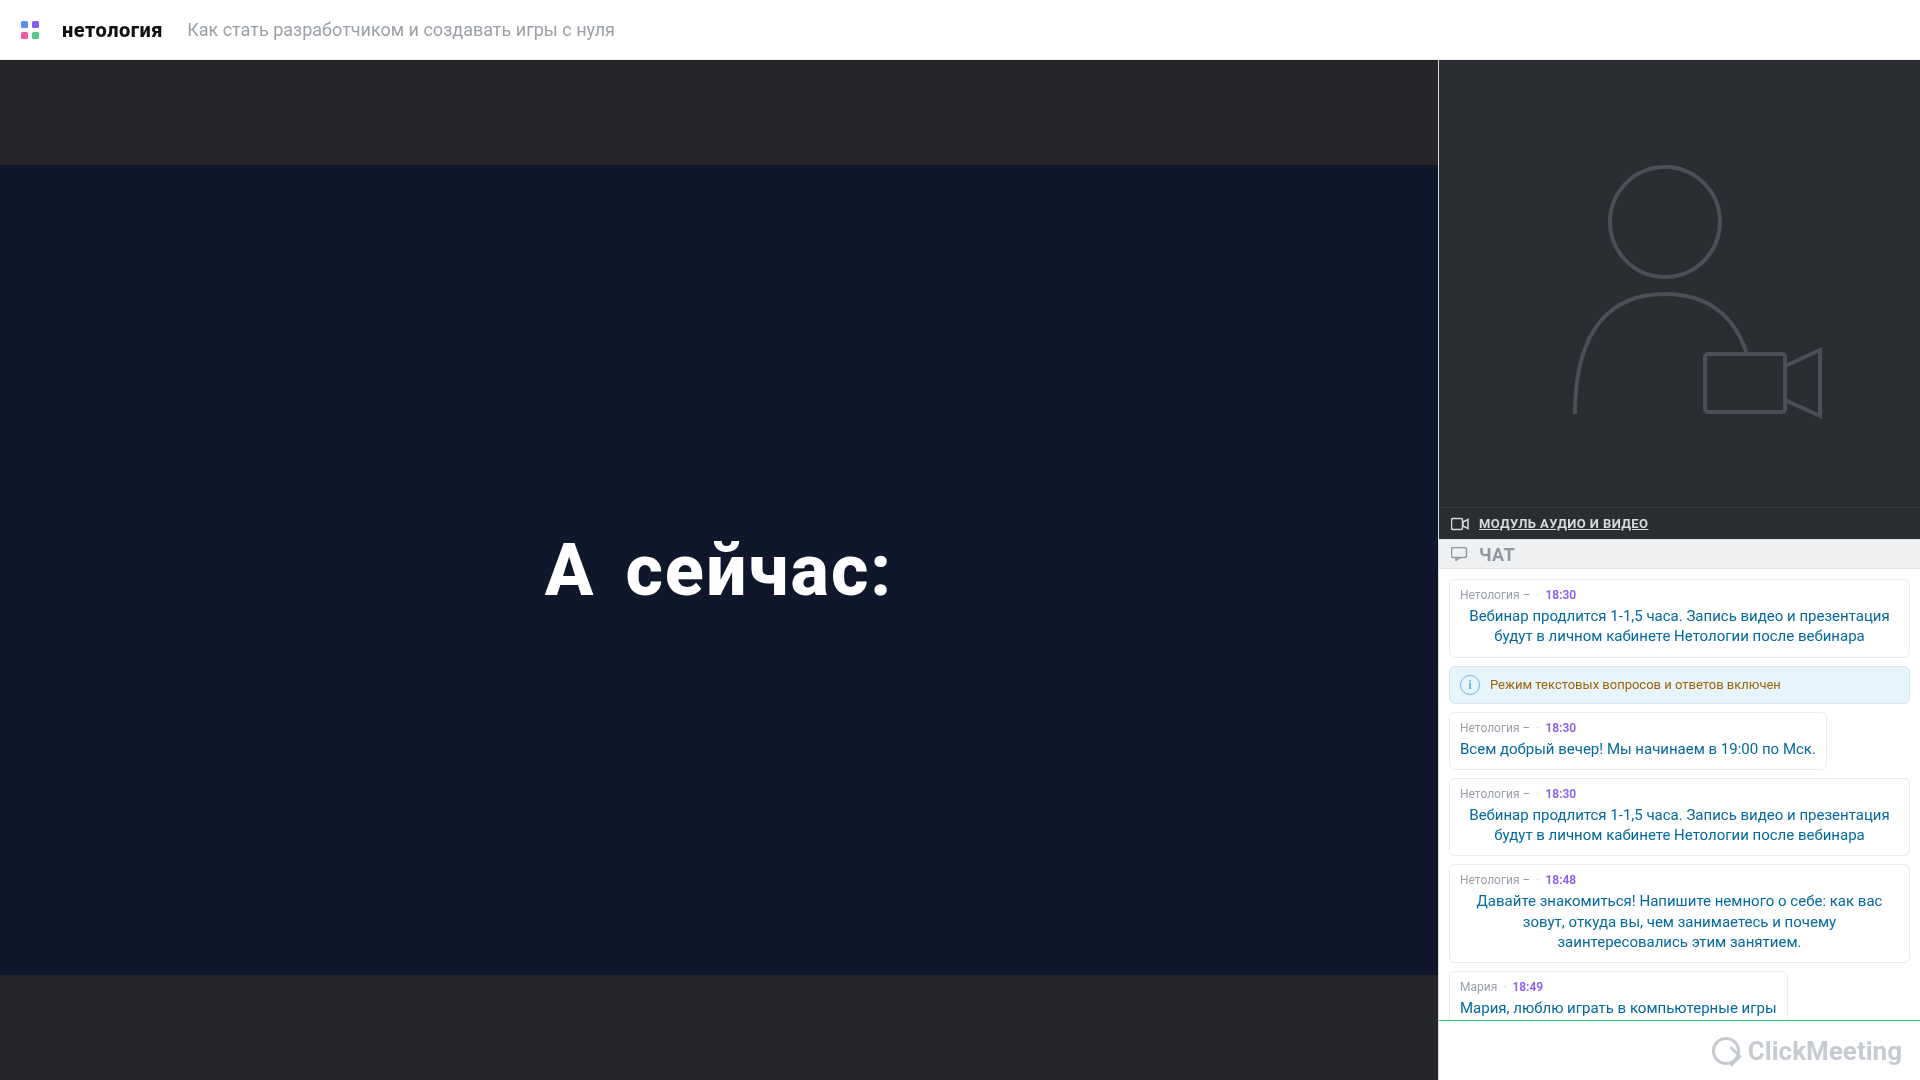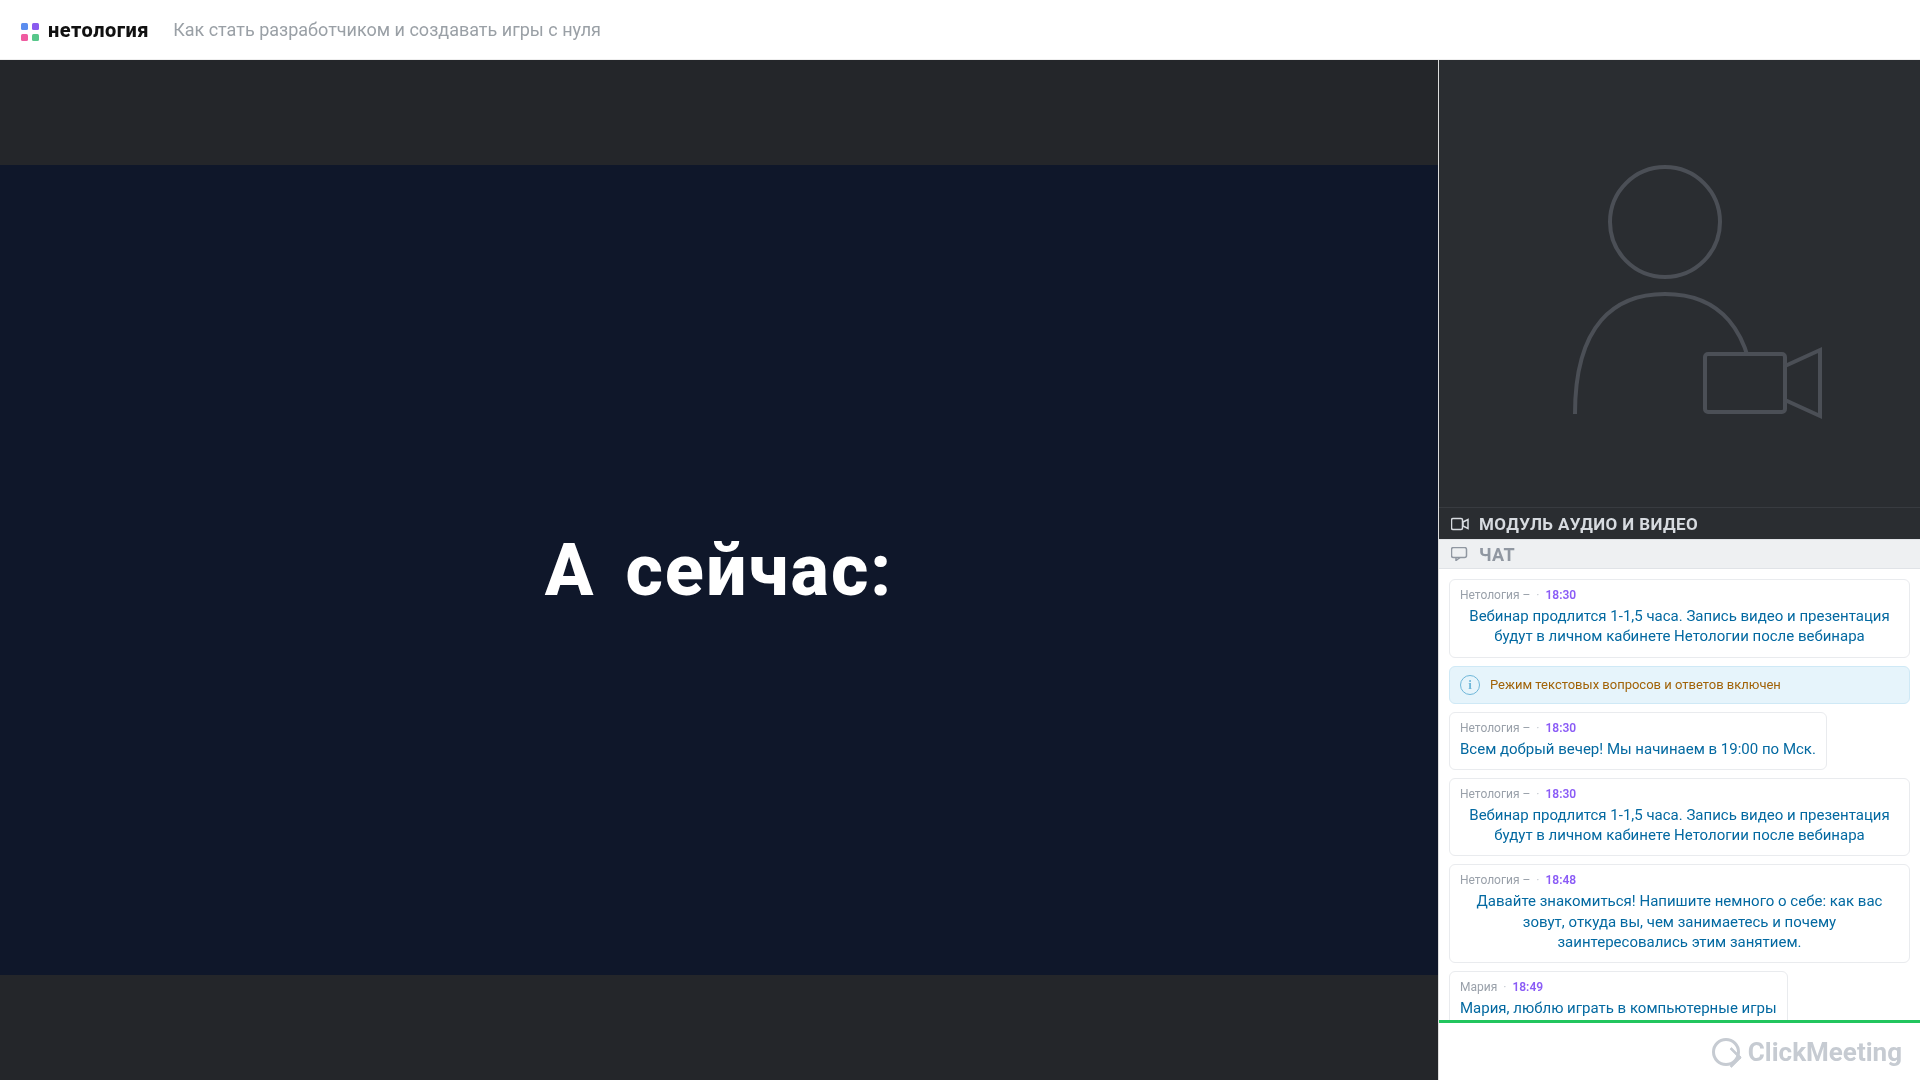--- a/index.html
+++ b/index.html
@@ -7,7 +7,7 @@
 
   
   .header { height: 60px; display: flex; align-items: center; padding: 0 20px; border-bottom: 1px solid #eee; background: #fff; }
-  .logo { display: flex; align-items: flex-end; gap: 8px; }
+  .logo { display: flex; align-items: center; gap: 22px; }
   .logo-icon svg { display: block; }
   .logo-text { font-weight: 800; font-size: 20px; letter-spacing: 0.5px; color: #111; }
   .header-title { margin-left: 24px; color: #9aa0a6; font-size: 18px; }

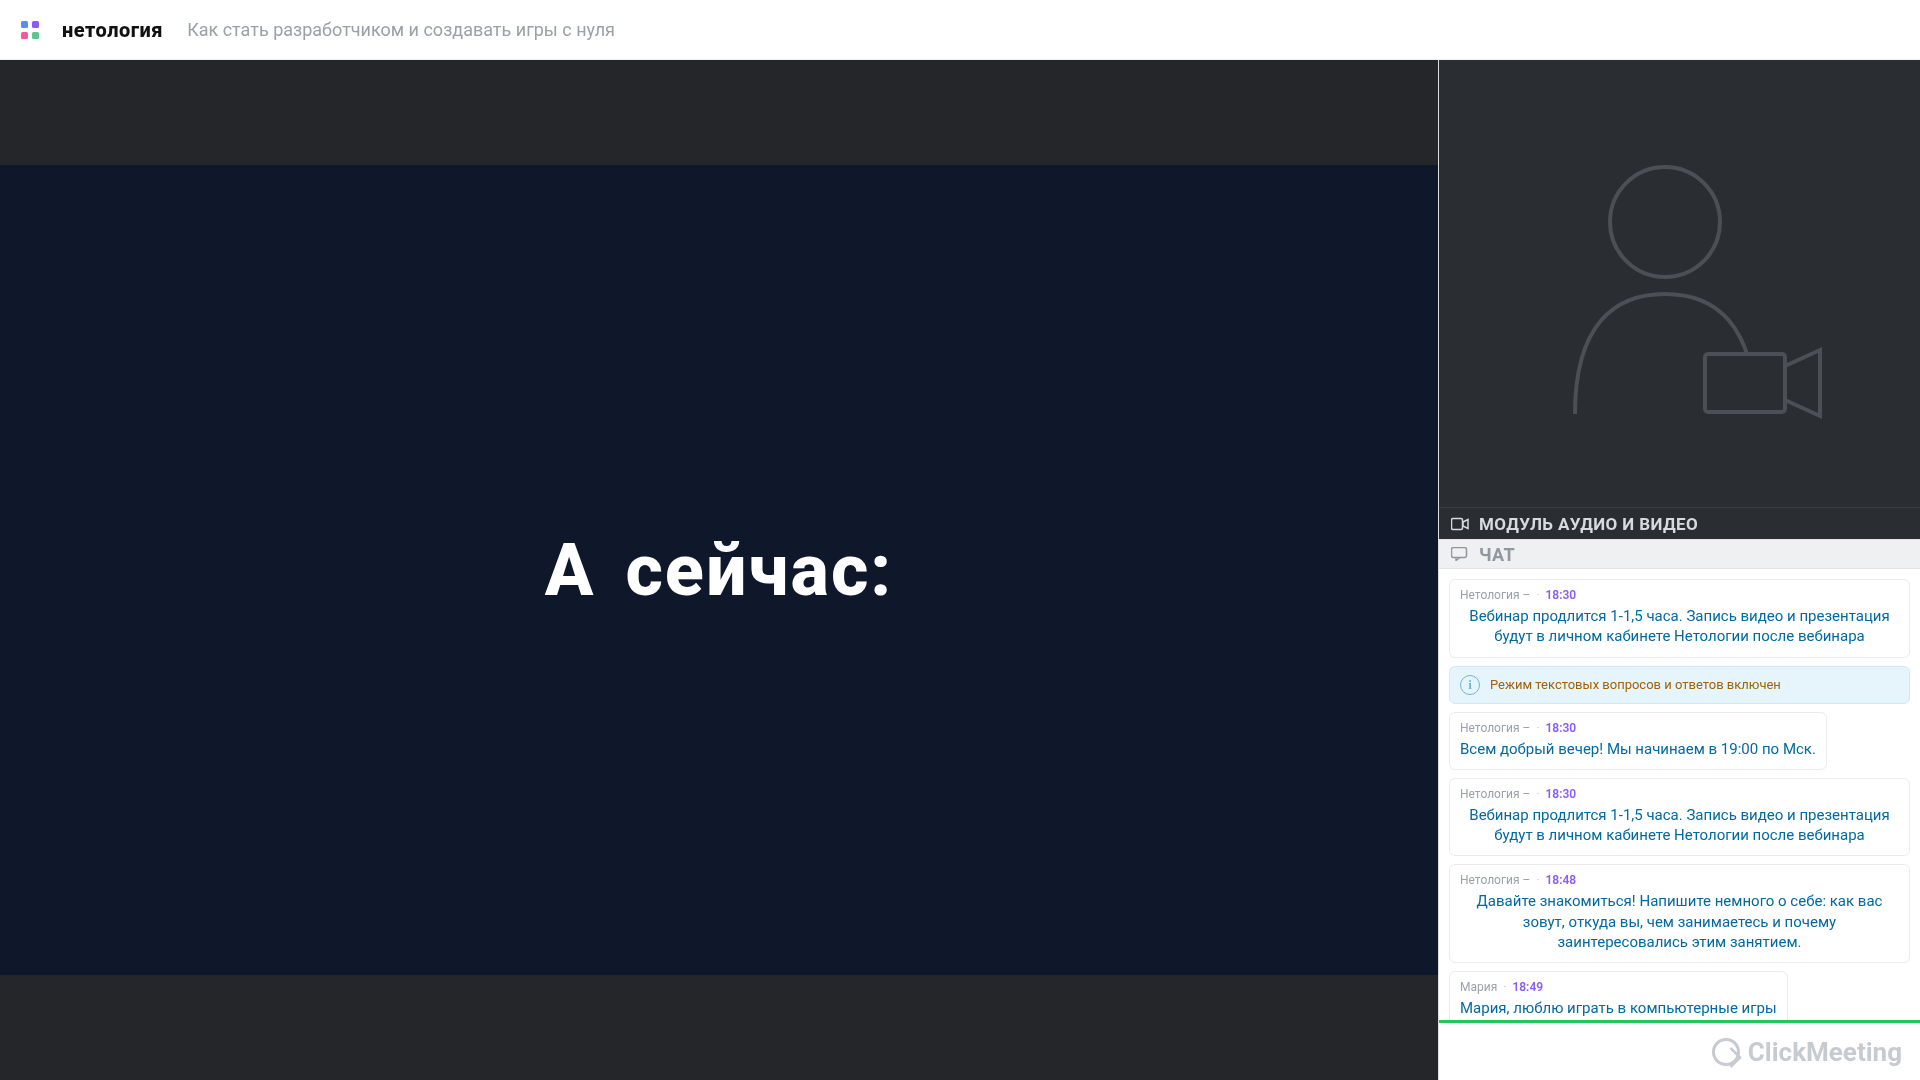--- a/index.html
+++ b/index.html
@@ -27,7 +27,7 @@
   .avatar-cam { position: relative; width: 290px; height: 280px; }
   .avatar-cam svg { display: block; }
 
-  .av-header { height: 32px; background: #2a2d31; display: flex; align-items: center; padding: 0 12px; gap: 10px; color: #d7dbe0; font-size: 17px; font-weight: 700; letter-spacing: 0.4px; border-top: 1px solid #383b40; }
+  .av-header { height: 32px; background: #2a2d31; display: flex; align-items: center; padding: 0 12px; gap: 10px; color: #d7dbe0; font-size: 13px; font-weight: 700; letter-spacing: 0.4px; border-top: 1px solid #383b40; text-decoration: underline; }
   .av-header .ic { display: flex; align-items: center; }
 
   .chat-header { height: 30px; background: #eef0f2; display: flex; align-items: center; padding: 0 12px; gap: 10px; color: #9097a1; font-size: 18px; font-weight: 700; letter-spacing: 0.4px; border-top: 1px solid #e0e3e7; border-bottom: 1px solid #e0e3e7; }

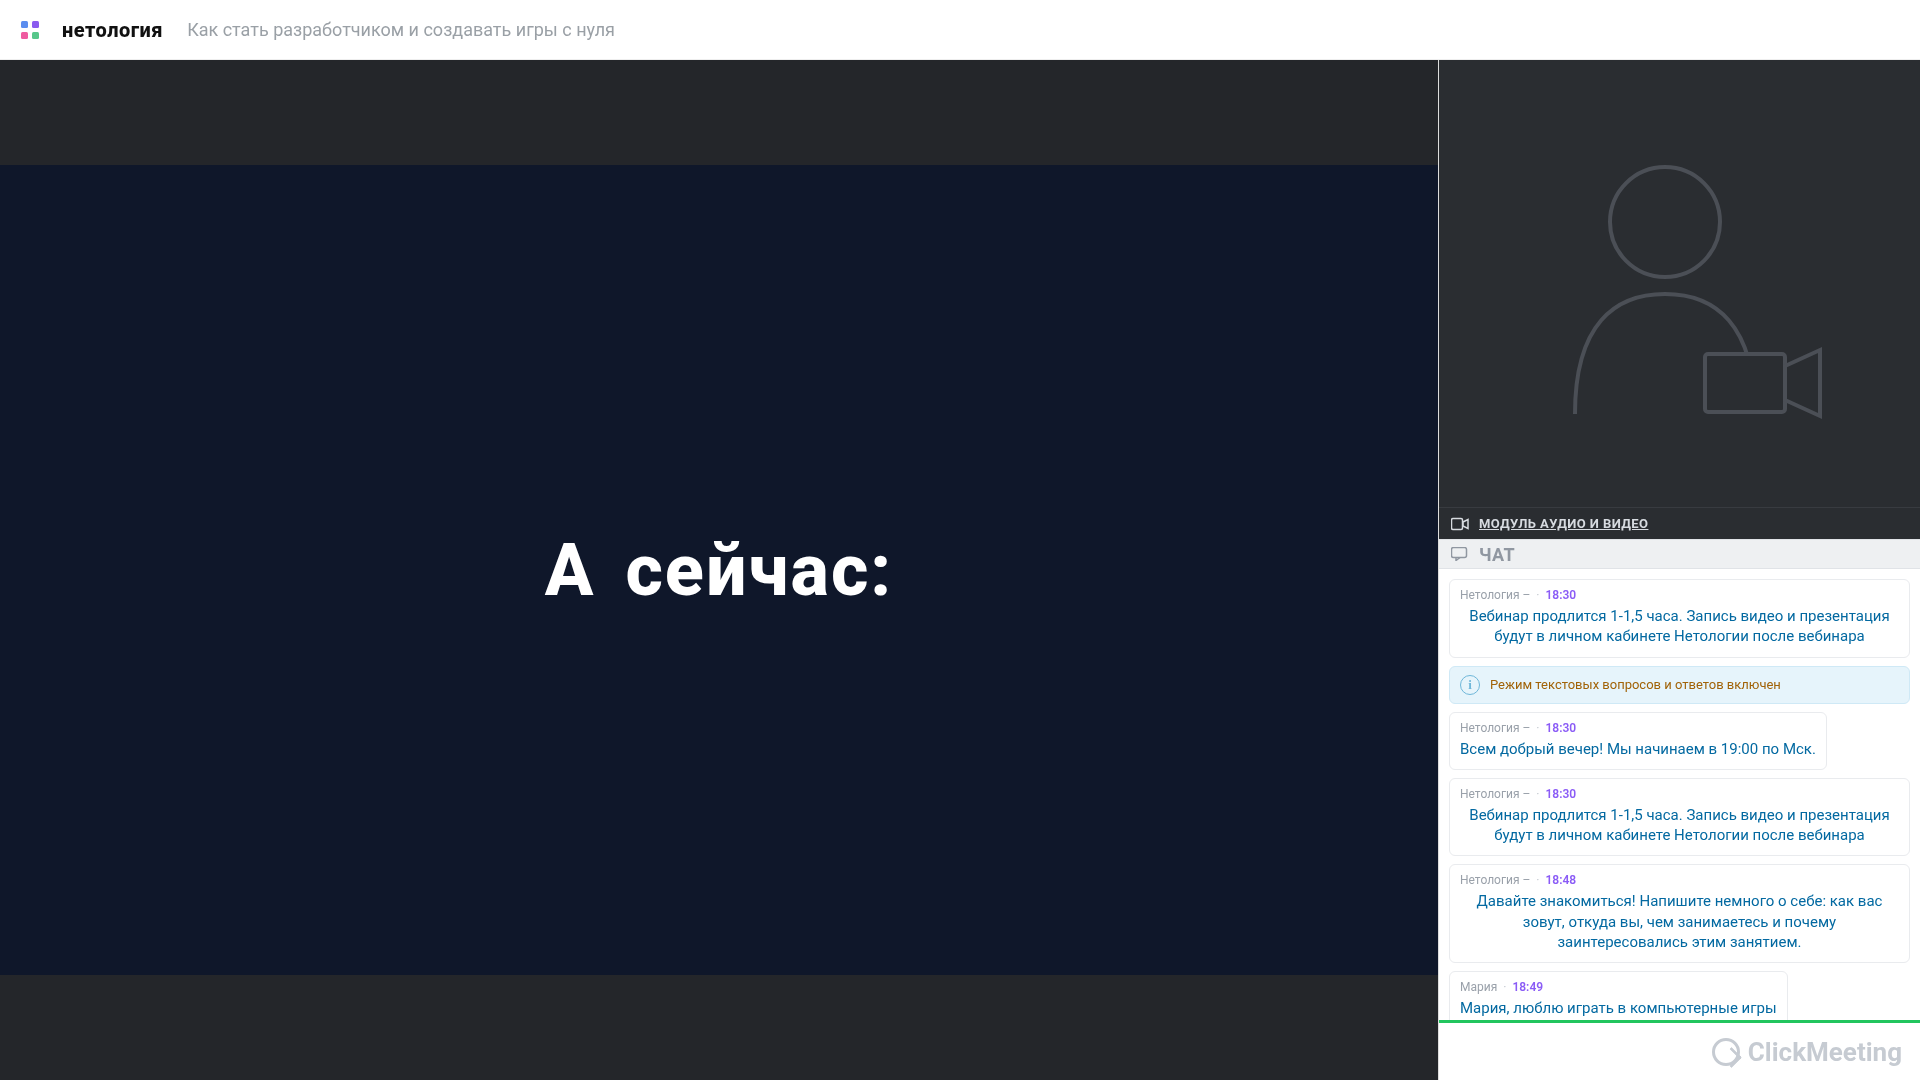--- a/index.html
+++ b/index.html
@@ -45,7 +45,7 @@
   .notice-text { color: #a16207; font-size: 13px; }
   .notice-icon { width: 20px; height: 20px; border: 1.5px solid #6fb7d9; border-radius: 50%; display: flex; align-items: center; justify-content: center; color: #6fb7d9; font-size: 13px; font-weight: 700; font-family: Georgia, serif; }
 
-  .chat-footer { height: 60px; background: #fff; border-top: 3px solid #22c55e; display: flex; align-items: center; justify-content: flex-end; padding: 0 18px; }
+  .chat-footer { height: 60px; background: #fff; border-top: 1px solid #22c55e; display: flex; align-items: center; justify-content: flex-end; padding: 0 18px; }
   .brand { display: flex; align-items: center; gap: 8px; color: #c6cbd2; font-weight: 700; font-size: 26px; }
   .brand-icon { width: 28px; height: 28px; border: 3px solid #c6cbd2; border-radius: 50%; position: relative; }
   .brand-icon::after { content: ""; position: absolute; right: -2px; bottom: -2px; width: 12px; height: 12px; border-right: 3px solid #c6cbd2; border-bottom: 3px solid #c6cbd2; transform: rotate(-45deg); border-radius: 0 0 2px 0; }

